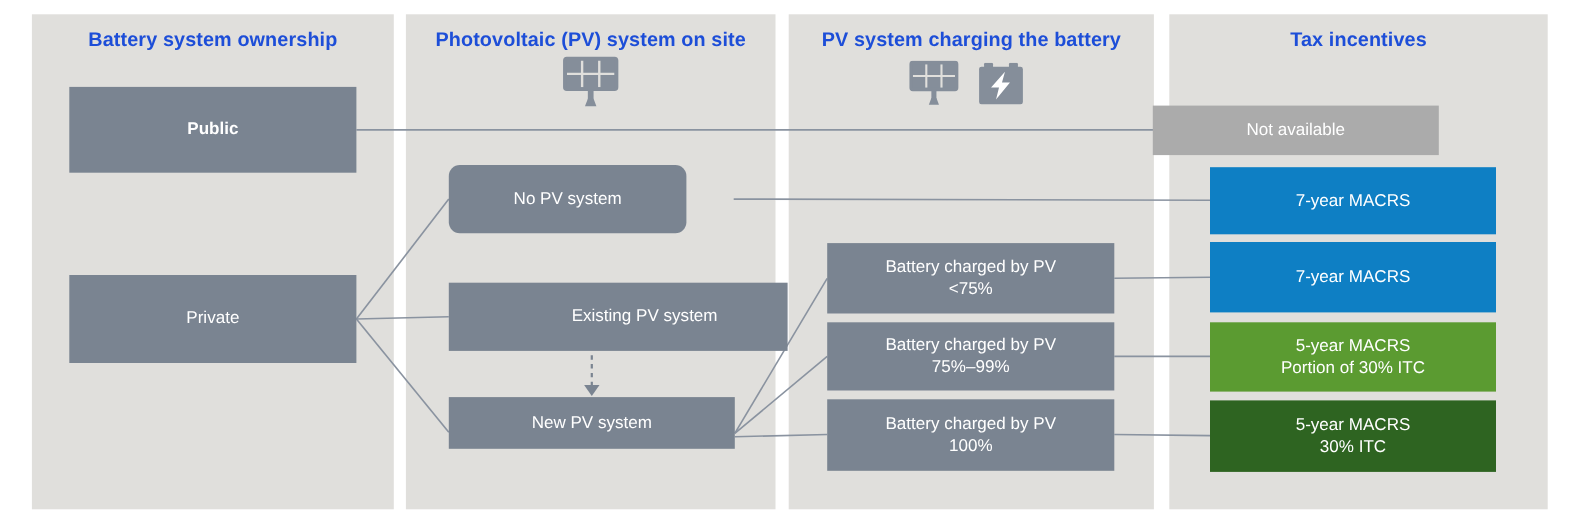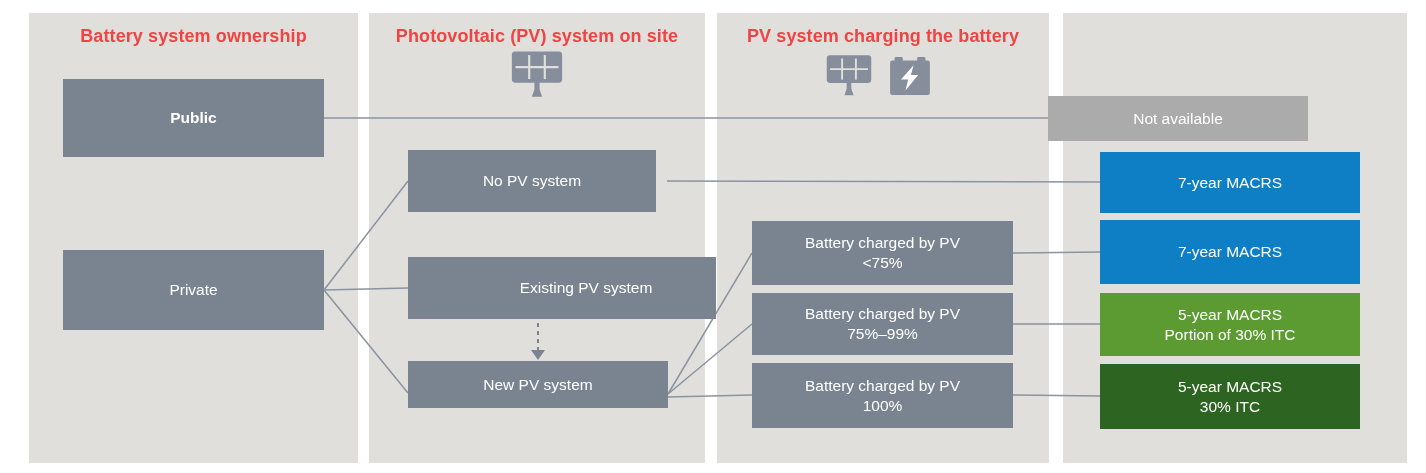--- a/index.html
+++ b/index.html
@@ -8,7 +8,7 @@
   .panel{position:absolute;top:13px;height:450px;background:#e0dfdc;z-index:0;}
   .connectors{position:absolute;left:0;top:0;z-index:1;}
   .col-header{position:absolute;top:26px;z-index:2;text-align:center;
-    font-size:18px;font-weight:bold;color:#ef4444;letter-spacing:0.1px;}
+    font-size:18px;font-weight:bold;color:#1d4ed8;letter-spacing:0.1px;}
   .icon-wrap{position:absolute;z-index:2;}
   .node{position:absolute;z-index:2;display:flex;flex-direction:column;
     align-items:center;justify-content:center;text-align:right;

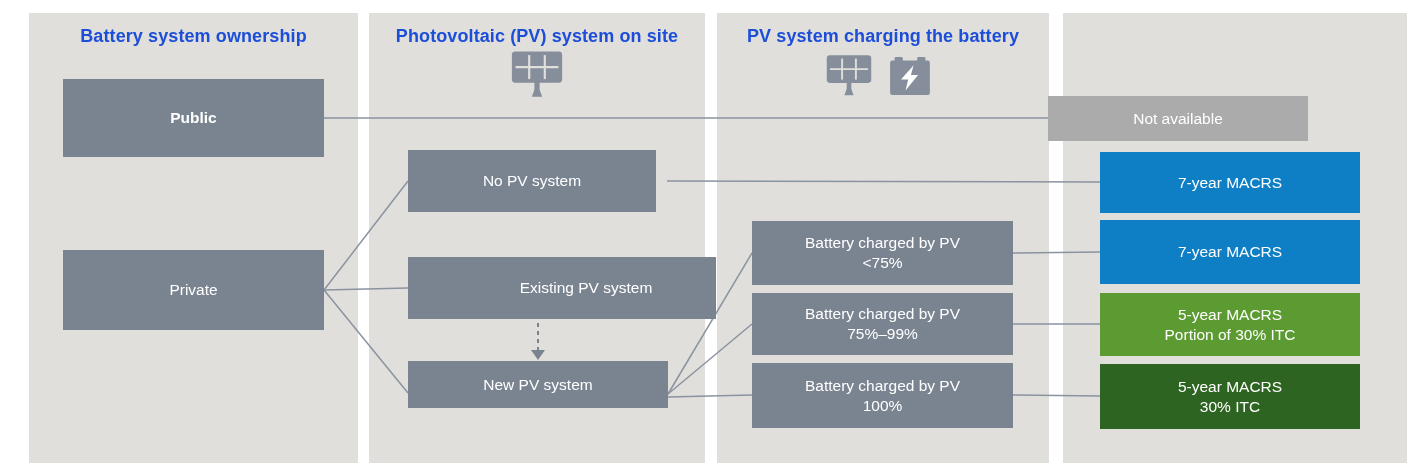--- a/index.html
+++ b/index.html
@@ -53,6 +53,7 @@
   <div class="col-header" style="left:29px;width:329px;">Battery system ownership</div>
   <div class="col-header" style="left:369px;width:336px;">Photovoltaic (PV) system on site</div>
   <div class="col-header" style="left:717px;width:332px;">PV system charging the battery</div>
+  <div class="col-header" style="left:1063px;width:344px;">Tax incentives</div>
 
   <div class="icon-wrap" style="left:511px;top:51px;">
     <svg width="52" height="48" viewBox="0 0 60 54">

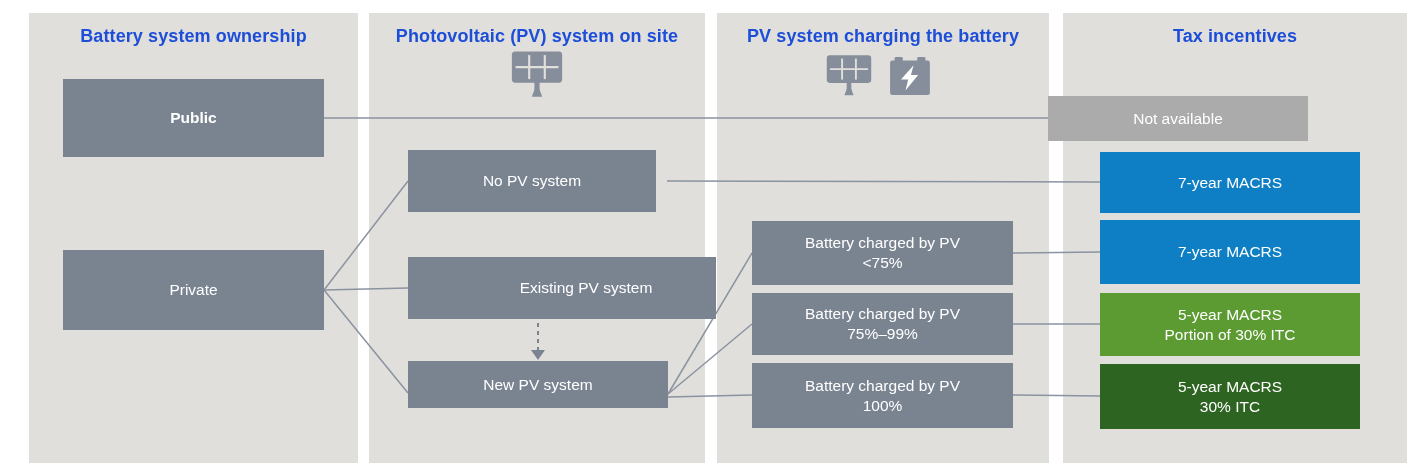--- a/index.html
+++ b/index.html
@@ -93,7 +93,7 @@
   <div class="node slate" style="left:63px;top:79px;width:261px;height:78px;font-weight:bold;">Public</div>
   <div class="node slate" style="left:63px;top:250px;width:261px;height:80px;font-weight:normal;">Private</div>
 
-  <div class="node slate" style="left:408px;top:150px;width:248px;height:62px;">No PV system</div>
+  <div class="node slate" style="left:408px;top:150px;width:216px;height:62px;border-radius:10px;">No PV system</div>
   <div class="node slate" style="left:408px;top:257px;width:260px;height:62px;padding-left:48px;">Existing PV system</div>
   <div class="node slate" style="left:408px;top:361px;width:260px;height:47px;">New PV system</div>
 

